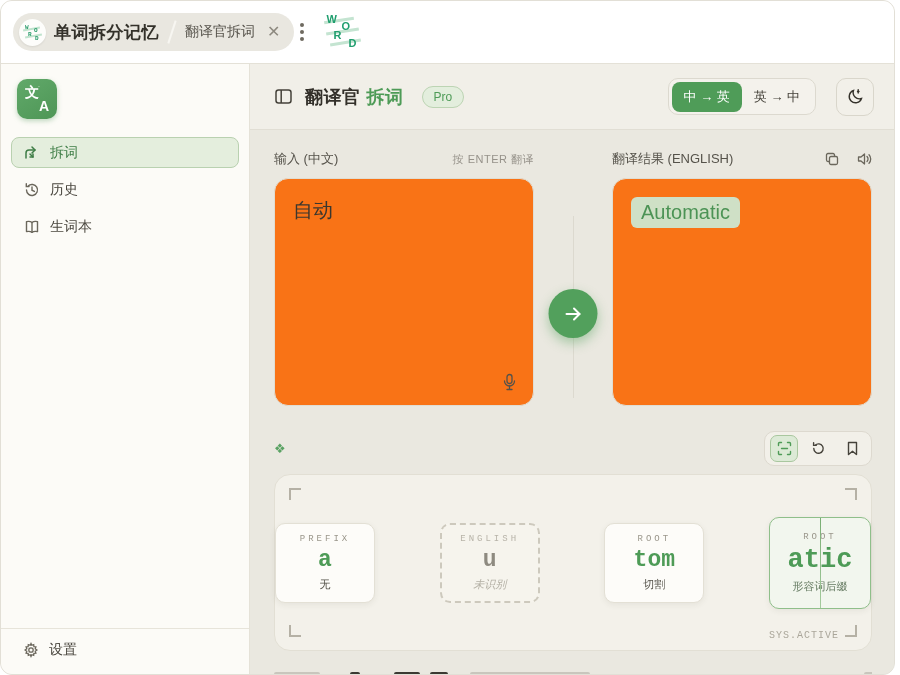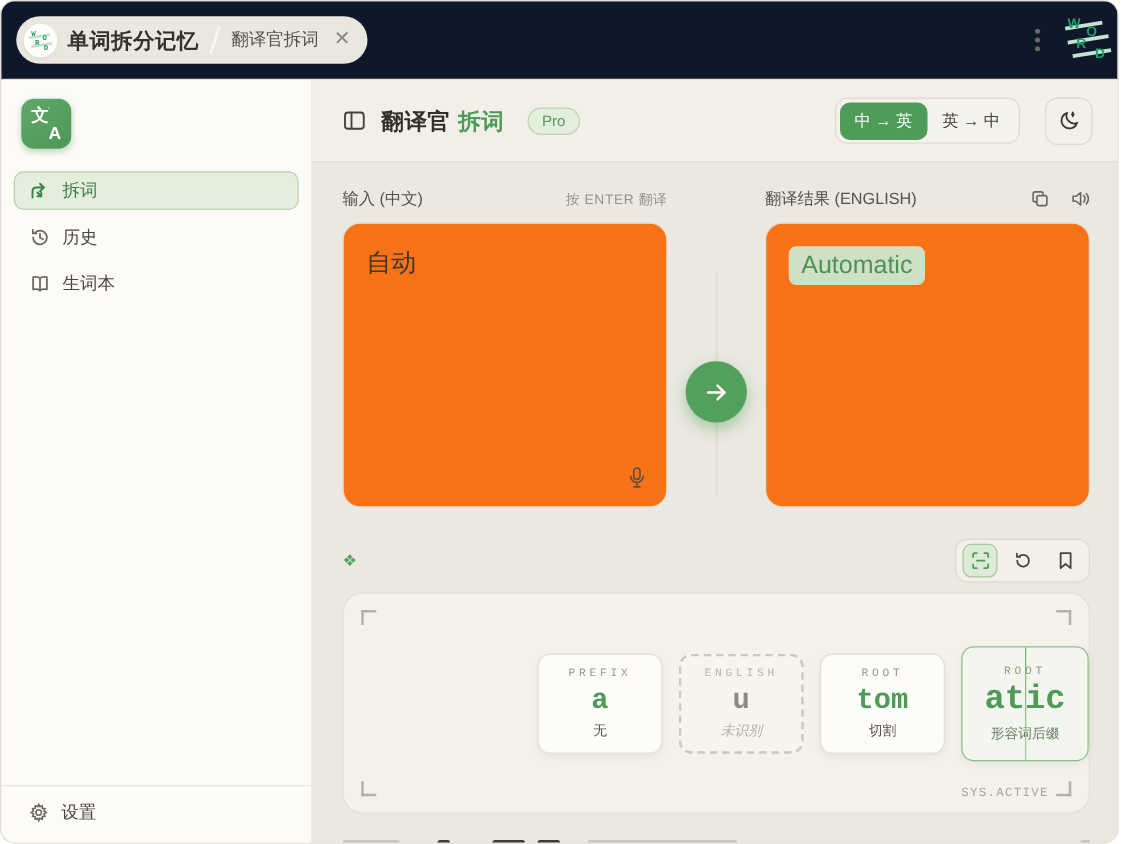--- a/index.html
+++ b/index.html
@@ -12,9 +12,9 @@
   }
   
   .topbar {
-    height: 63px; background: #0f172a; border-bottom: 1px solid #e4e1d7;
-    display: flex; align-items: center; justify-content: space-between;
-    padding: 0 4px 0 12px;
+    height: 63px; background: #ffffff; border-bottom: 1px solid #e4e1d7;
+    display: flex; align-items: center; justify-content: flex-start;
+    padding: 0 16px 0 12px;
   }
   .tabstrip {
     display: flex; align-items: center; gap: 8px;

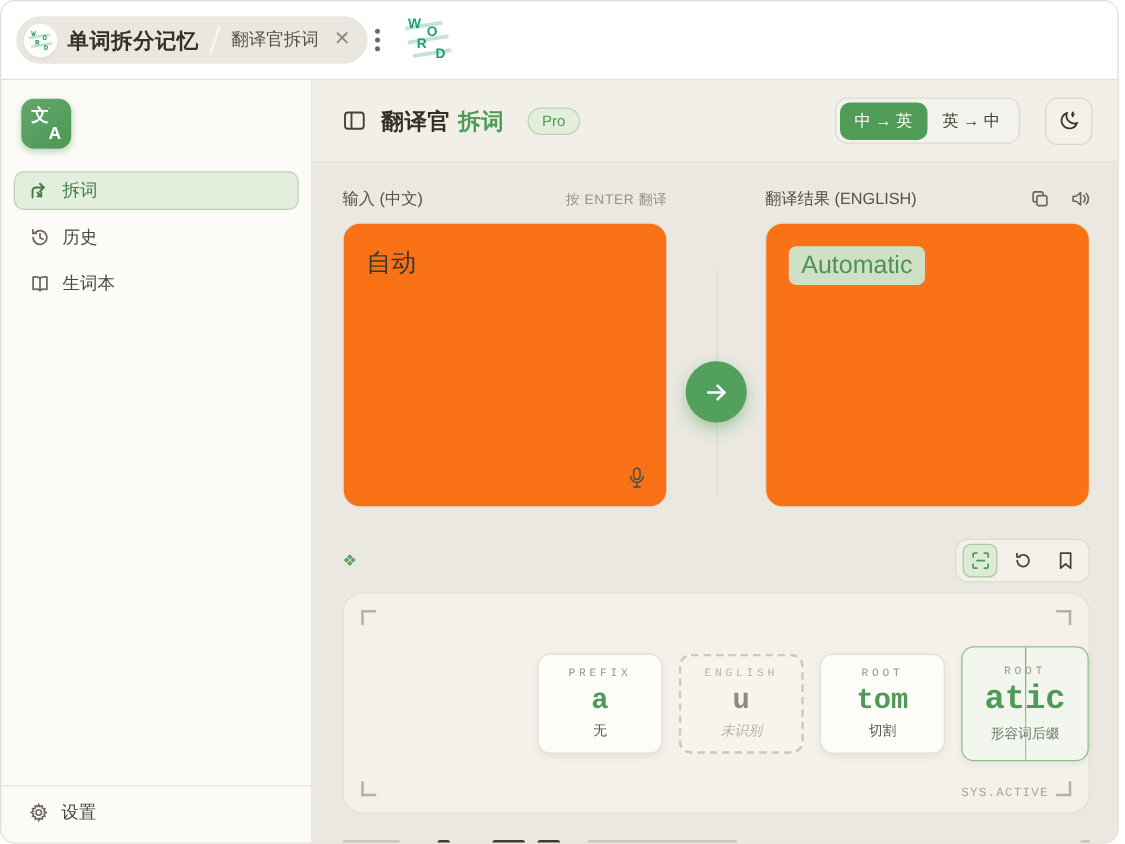--- a/index.html
+++ b/index.html
@@ -144,7 +144,7 @@
   .corner.bl { left: 14px; bottom: 13px; border-left-width: 2px; border-bottom-width: 2px; }
   .corner.br { right: 14px; bottom: 13px; border-right-width: 2px; border-bottom-width: 2px; }
   .cards { position: absolute; left: 0; right: 0; top: 0; bottom: 0;
-    display: flex; align-items: center; justify-content: flex-end; gap: 13px; }
+    display: flex; align-items: center; justify-content: space-between; gap: 26px; }
   .frag-card {
     width: 100px; height: 80px; background: #fdfcf9; border: 1px solid #e3e0d5; border-radius: 10px;
     display: flex; flex-direction: column; align-items: center; justify-content: center; gap: 5px;

